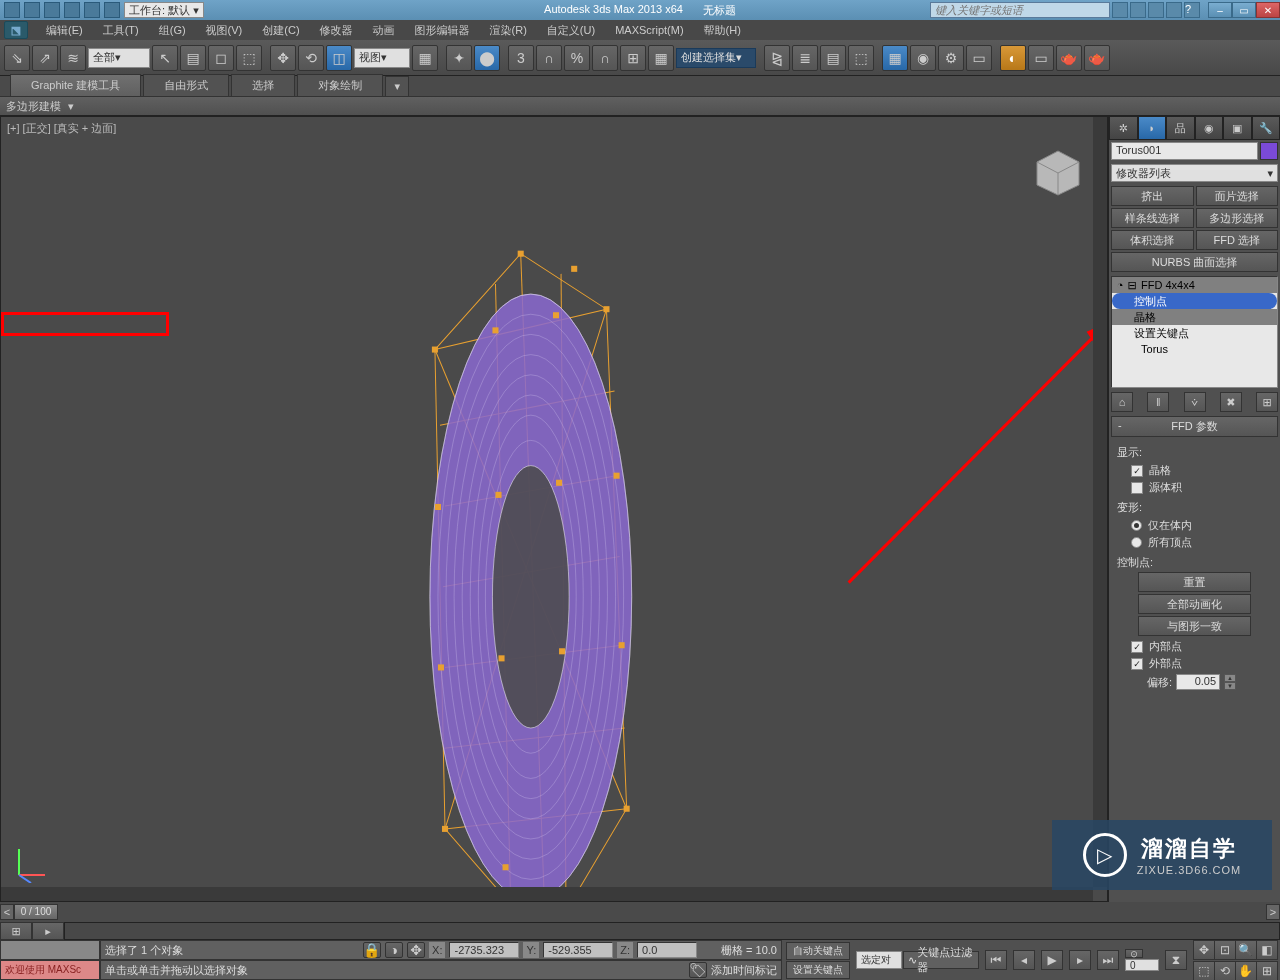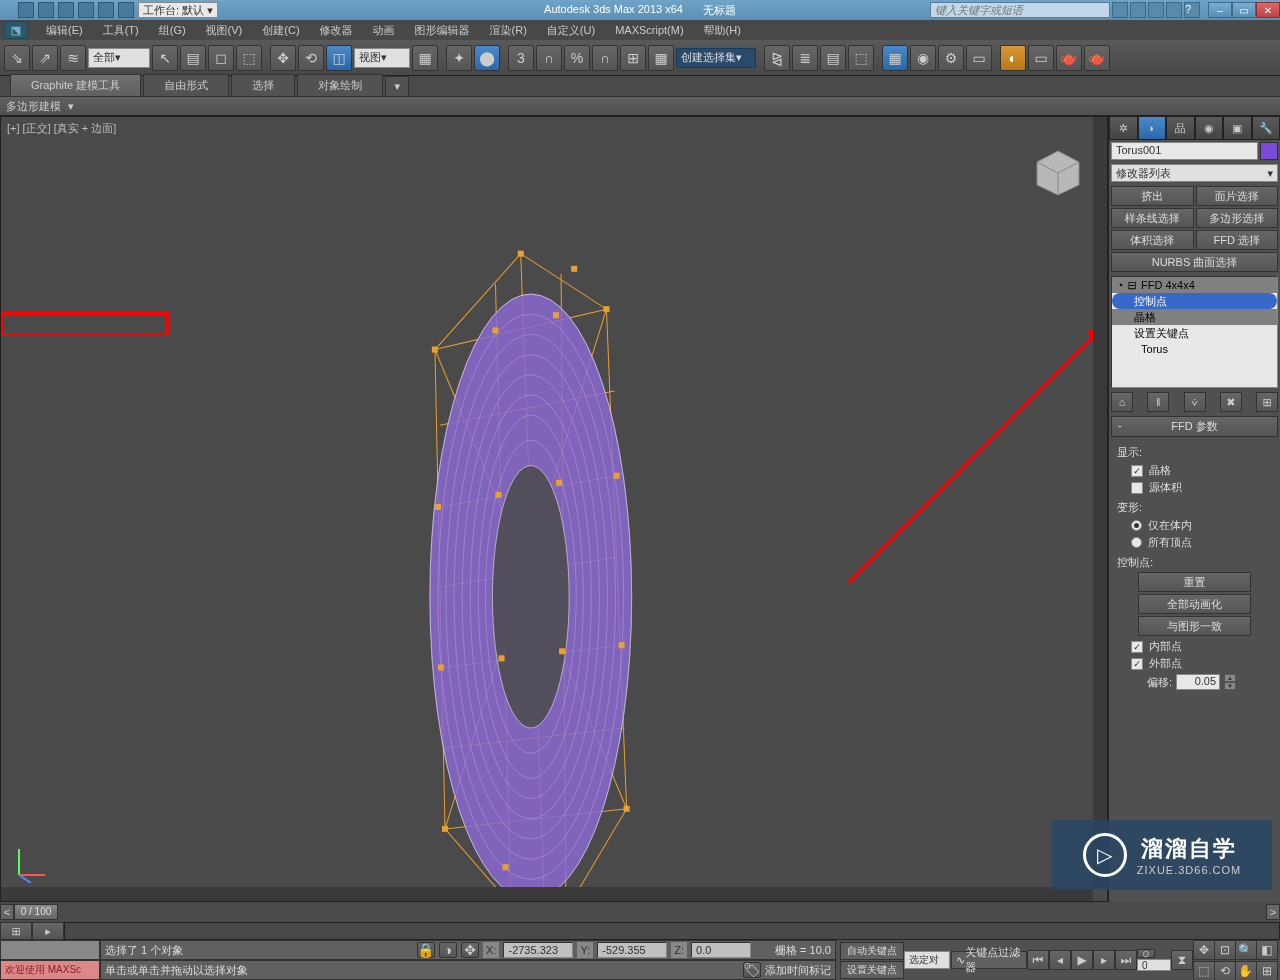--- a/index.html
+++ b/index.html
@@ -5,7 +5,7 @@
 * { margin:0; padding:0; box-sizing:border-box; font-family:"Microsoft YaHei",Tahoma,Arial,sans-serif; font-size:11px; user-select:none; }
 body { width:1280px; height:980px; background:#4a4a4a; overflow:hidden; position:relative; }
 .titlebar { height:20px; background:linear-gradient(#6fa3c7,#5b8fb3); display:flex; align-items:center; color:#fff; position:relative; }
-.tb-left { display:flex; gap:4px; padding:0 18px; }
+.tb-left { display:flex; gap:4px; padding:0 4px; }
 .tb-ico { width:16px; height:16px; background:#4a7a9a; border:1px solid #2a5a7a; }
 .tb-drop { background:#e8e8e8; color:#333; padding:0 4px; height:16px; display:flex; align-items:center; border:1px solid #888; }
 .tb-title { position:absolute; left:50%; transform:translateX(-50%); display:flex; gap:20px; color:#fff; font-size:12px; }

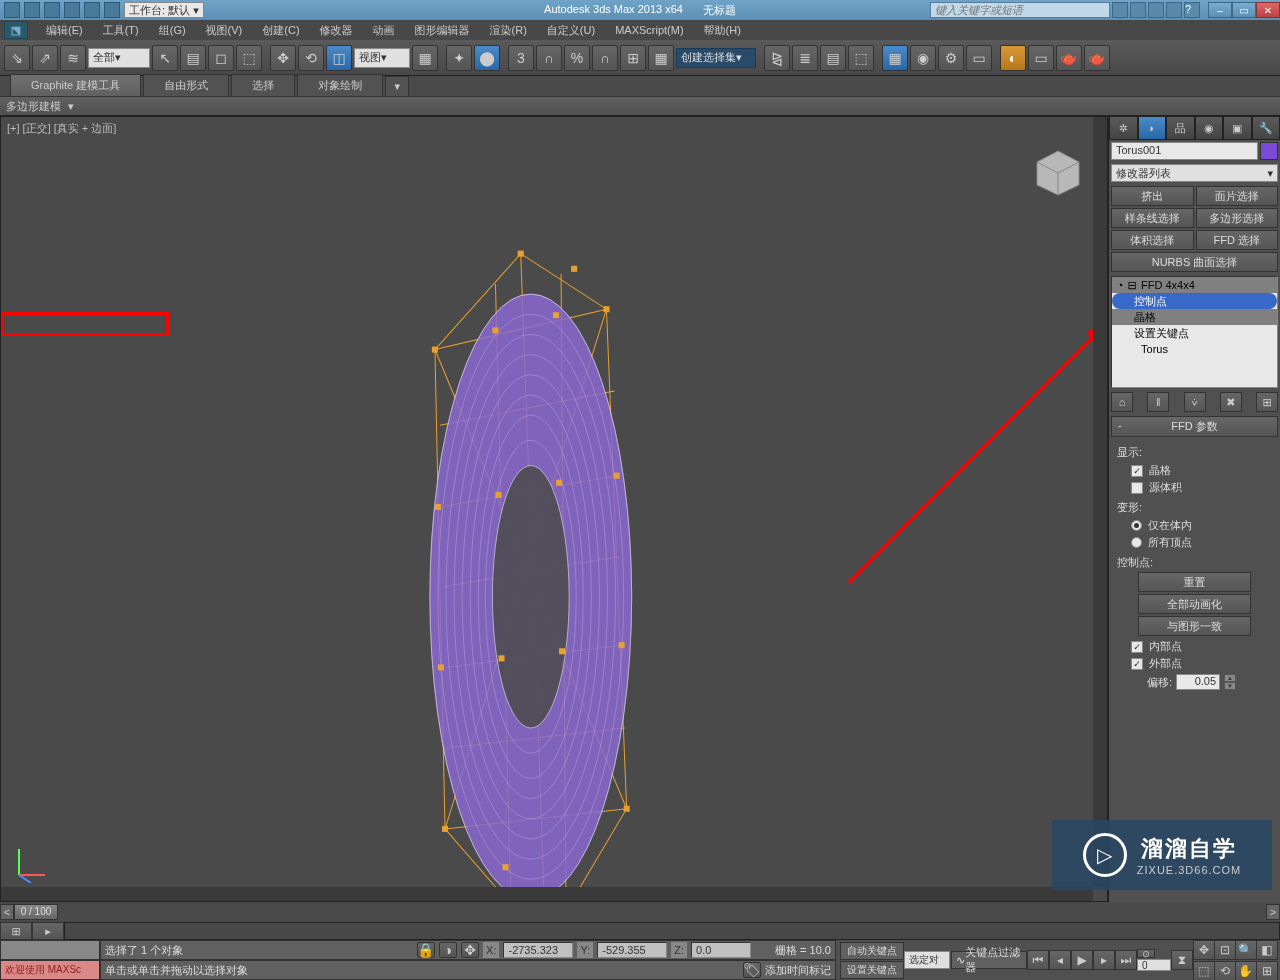--- a/index.html
+++ b/index.html
@@ -83,7 +83,7 @@
 .status-row { flex:1; display:flex; align-items:center; gap:4px; padding:0 4px; }
 .coord { background:#c0c0c0; border:1px inset #888; color:#333; padding:0 4px; height:16px; display:flex; align-items:center; }
 .coord-lbl { color:#333; background:#888; padding:0 3px; height:16px; display:flex; align-items:center; }
-.status-right { display:flex; align-items:center; gap:0; padding:0 4px; }
+.status-right { display:flex; align-items:center; gap:6px; padding:0 4px; }
 .sr-btn { width:22px; height:20px; background:linear-gradient(#666,#555); border:1px solid #333; color:#ccc; display:flex; align-items:center; justify-content:center; font-size:12px; }
 .sr-field { background:#e0e0e0; border:1px solid #888; color:#333; padding:0 4px; height:18px; display:flex; align-items:center; }
 .watermark { position:absolute; right:8px; bottom:90px; width:220px; height:70px; background:rgba(40,70,100,.85); display:flex; align-items:center; justify-content:center; gap:10px; z-index:150; }

